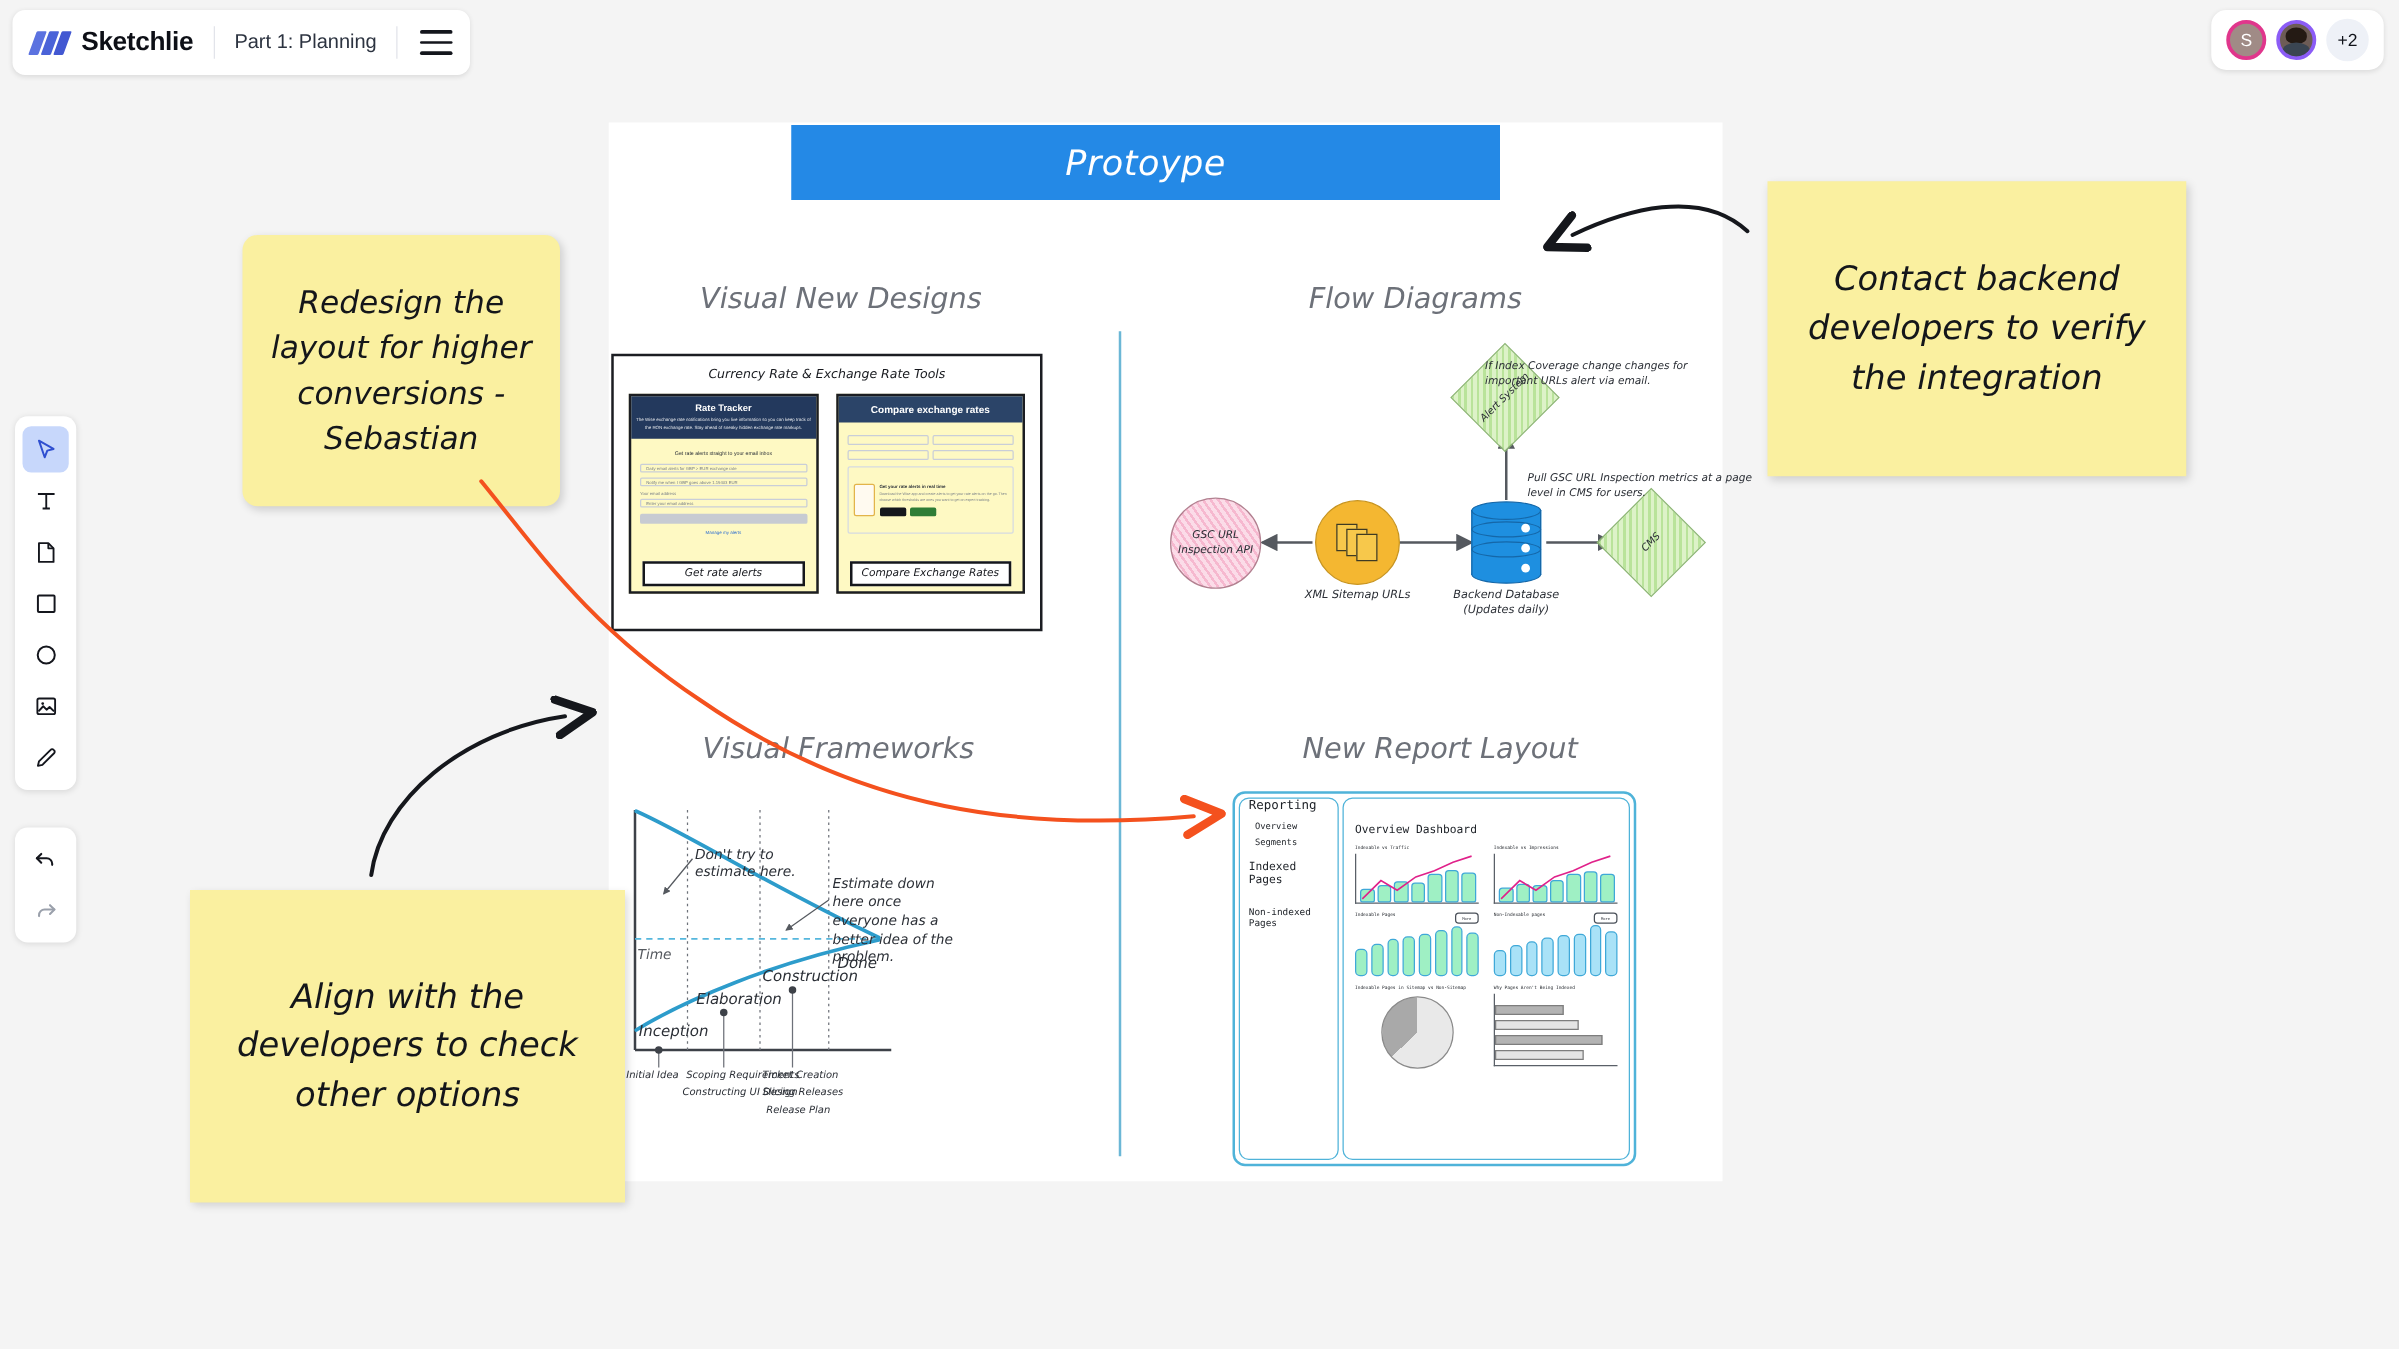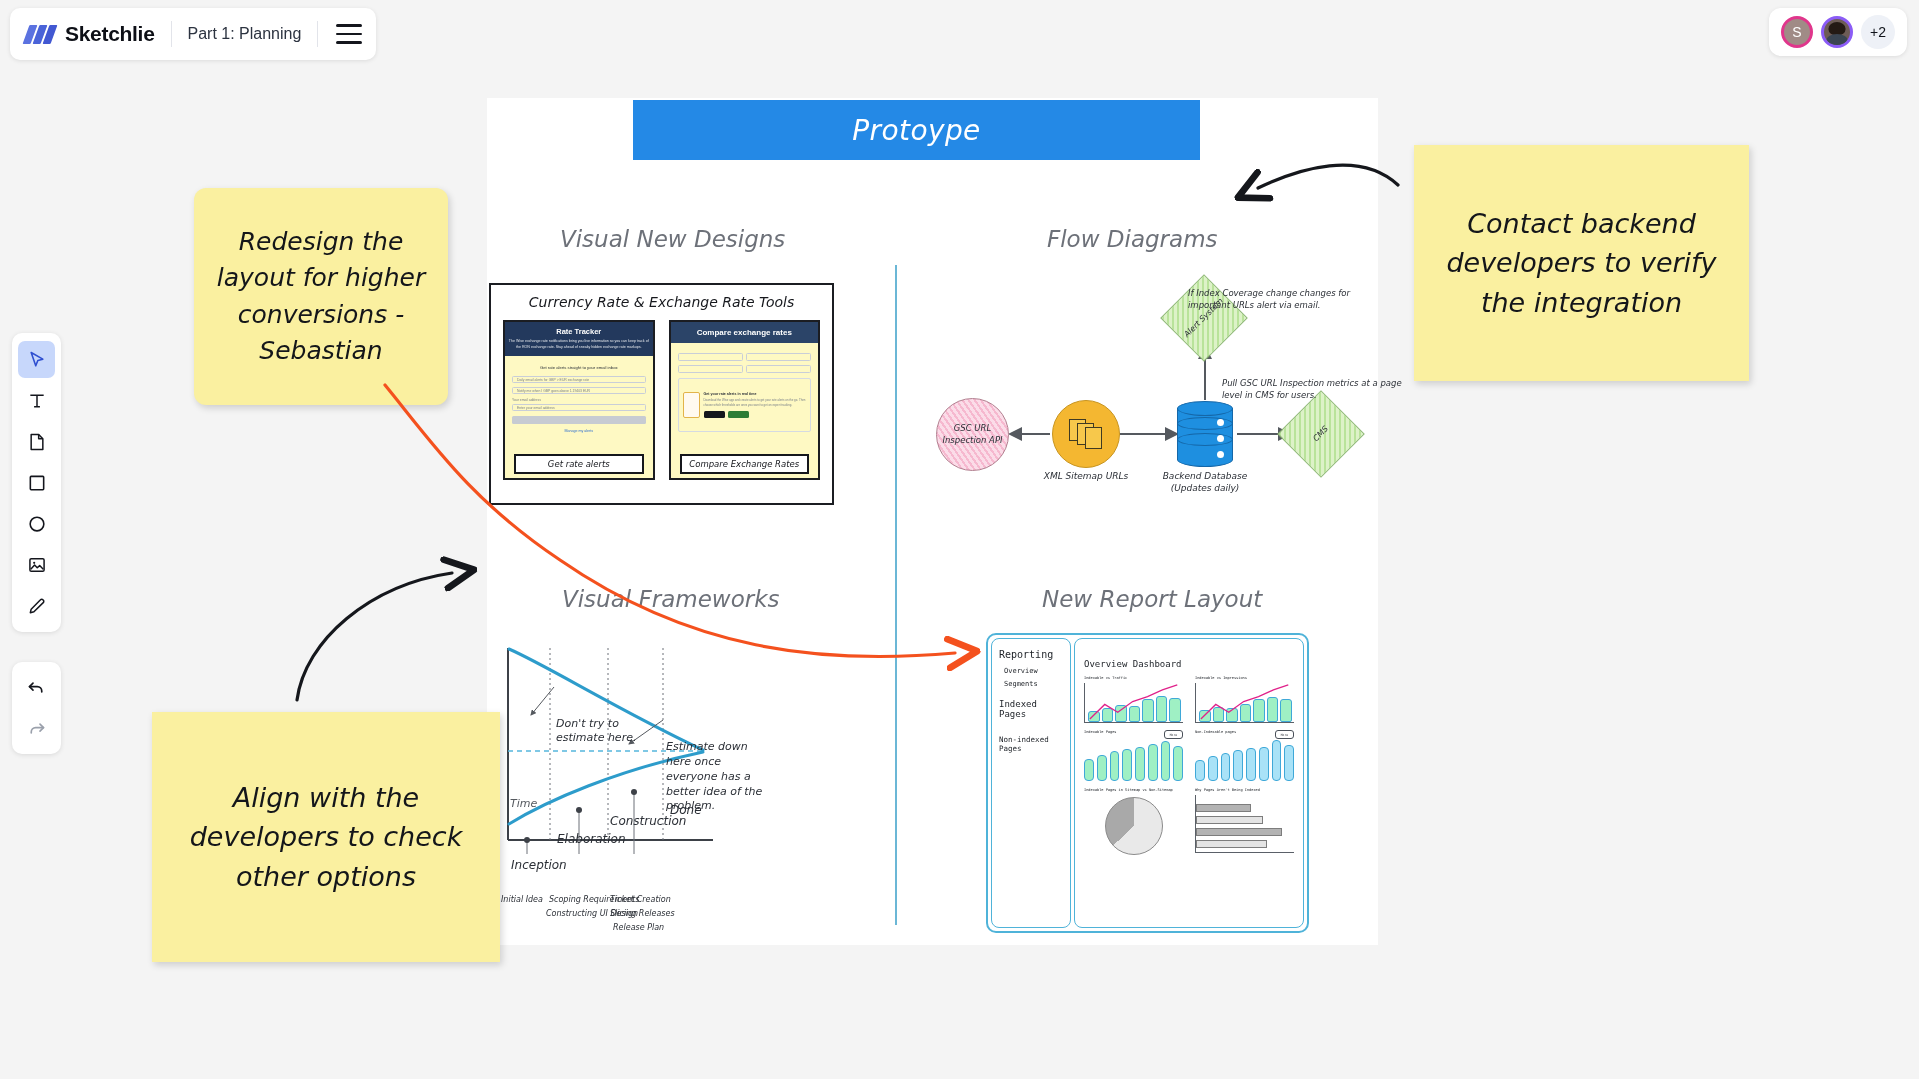--- a/index.html
+++ b/index.html
@@ -124,7 +124,7 @@
     border: 2.5px solid #1b1d22;
   }
   .mock-card .title {
-    text-align: center; margin-top: 9px; font-size: 14px; color: #16181d;
+    text-align: center; margin-top: 9px; font-size: 10px; color: #16181d;
     font-family: "DejaVu Sans", sans-serif; font-style: italic;
   }
   .mock-panels { display: flex; gap: 14px; padding: 10px 12px 0 12px; }

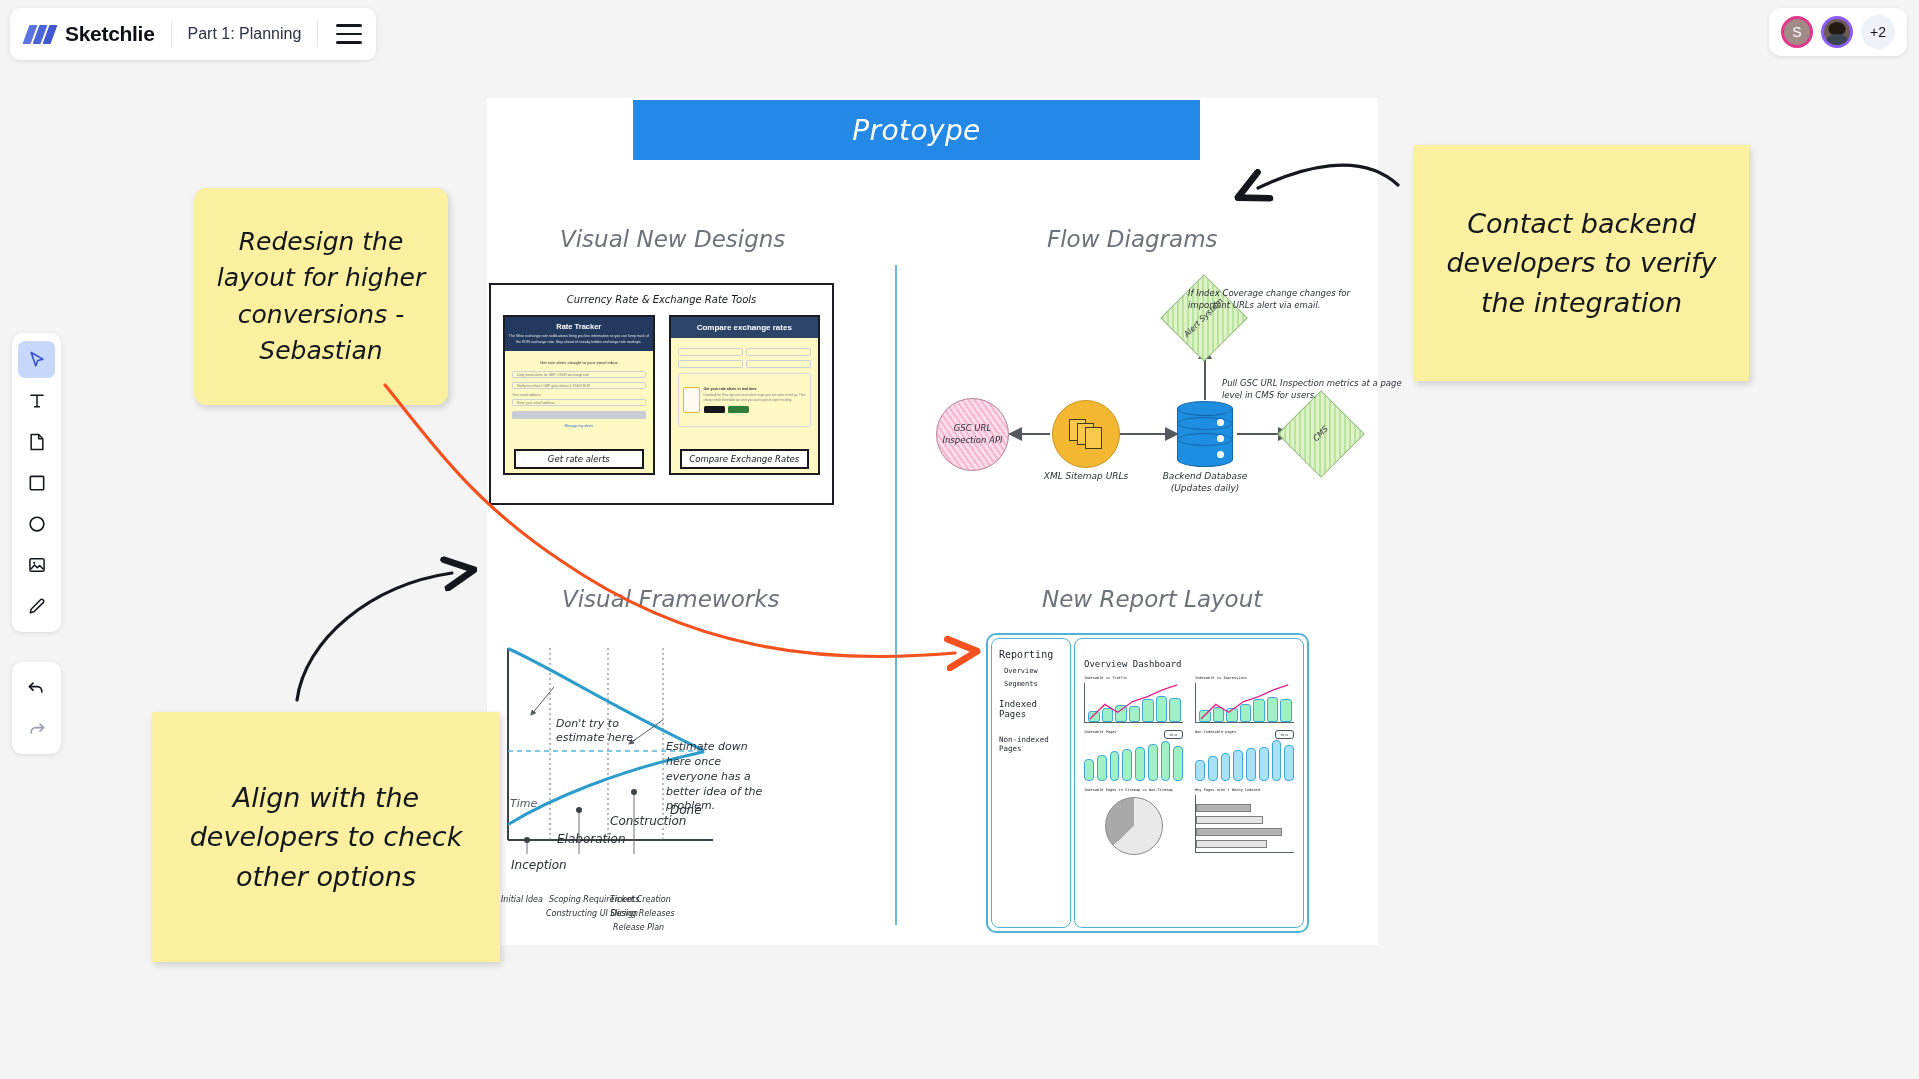--- a/index.html
+++ b/index.html
@@ -219,7 +219,7 @@
     border: 2px solid #4fb3d9; border-radius: 10px; background: #fff; display: flex; padding: 3px;
   }
   .rep-side {
-    width: 80px; border: 1.6px solid #4fb3d9; border-radius: 8px; padding: 10px 7px;
+    width: 80px; border: 1.6px solid #4fb3d9; border-radius: 8px; padding: 0 7px;
     font-family: "DejaVu Sans Mono", monospace; color: #1c2026;
   }
   .rep-side .h { font-size: 10px; margin-bottom: 7px; }

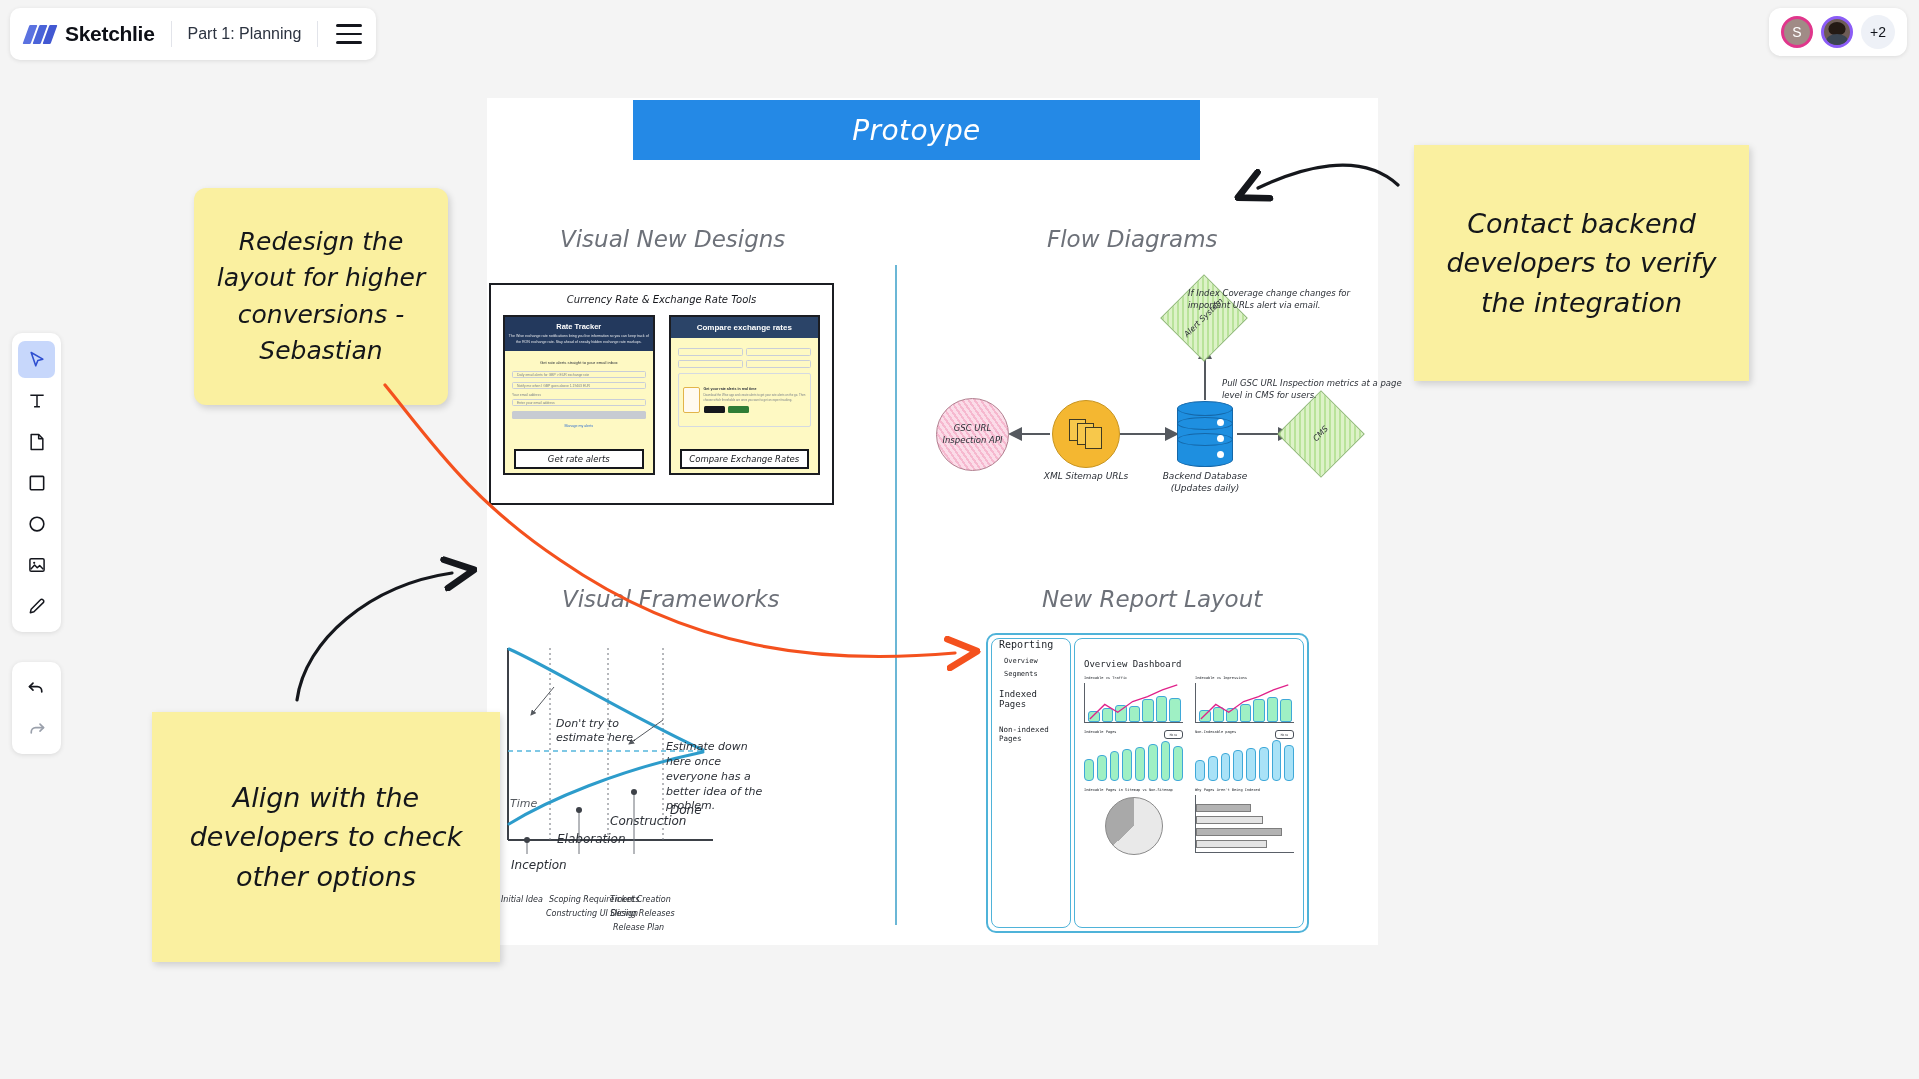--- a/index.html
+++ b/index.html
@@ -210,7 +210,7 @@
   .cone { position: absolute; left: 498px; top: 640px; width: 300px; height: 280px; }
   .cone-lbl {
     position:absolute; font-family:"DejaVu Sans", sans-serif; font-style: italic;
-    color:#2b2f36; white-space: nowrap; margin-top: 40px;
+    color:#2b2f36; white-space: nowrap;
   }
 
   

